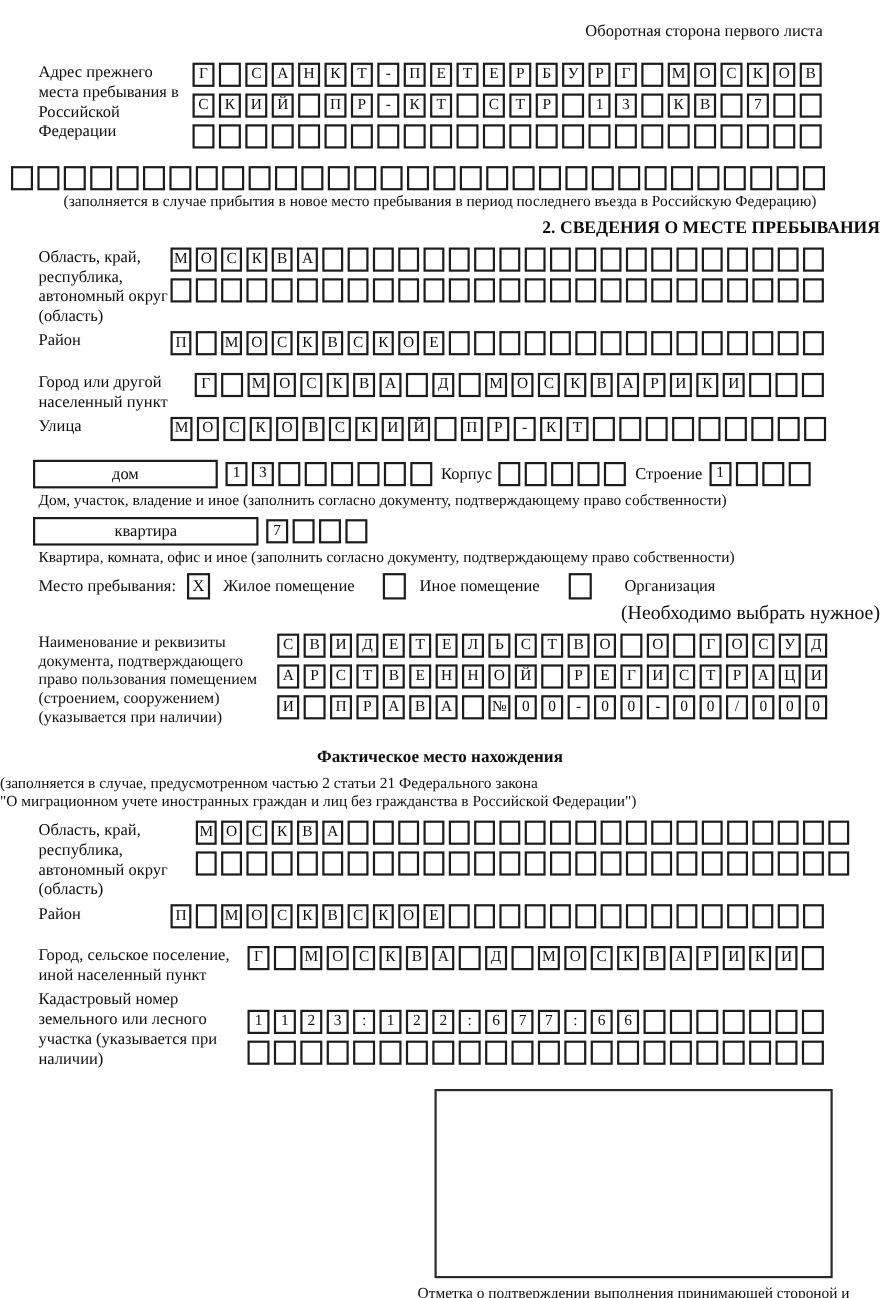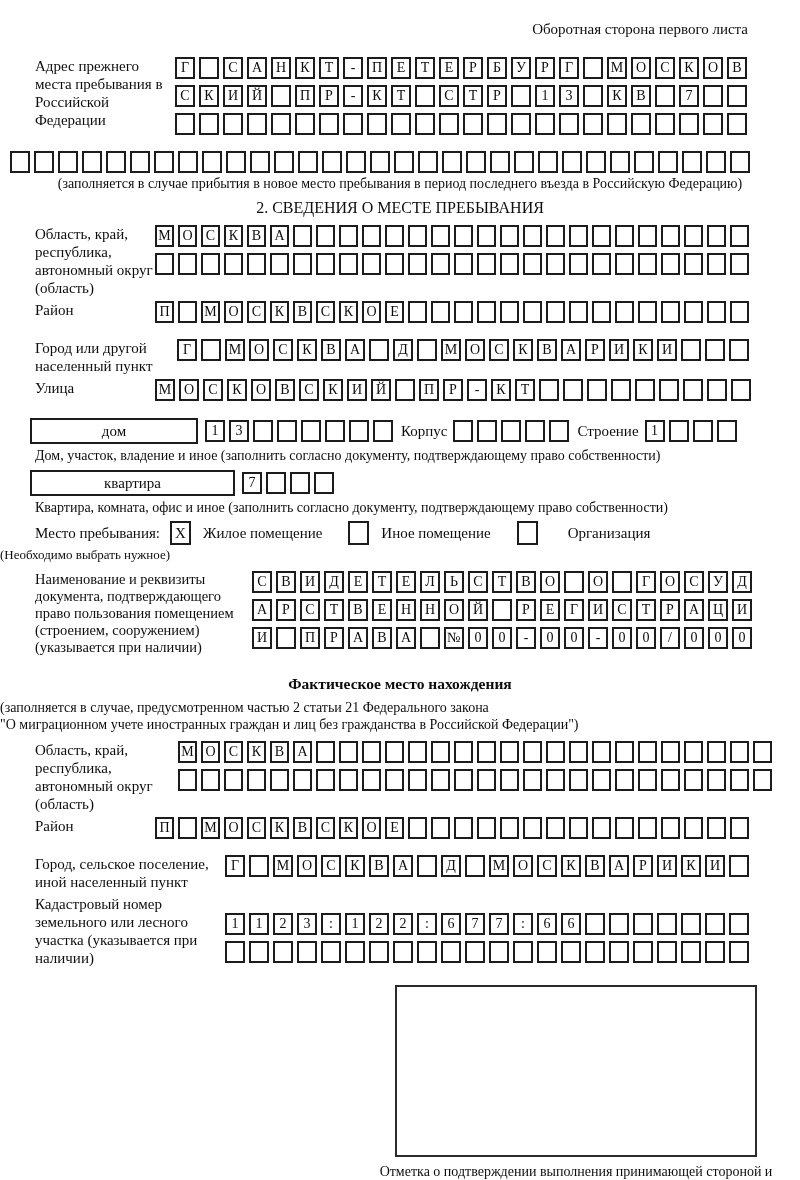--- a/index.html
+++ b/index.html
@@ -26,7 +26,7 @@
   .center{text-align:center;}
   .cap-left{margin:0 0 4px 35px;}
 
-  .sec-title{margin:6px 0 8px 0;text-align:center;font-size:16px;font-weight:normal;}
+  .sec-title{margin:6px 0 8px 0;text-align:right;font-size:16px;font-weight:bold;}
   .fact-title{margin:14px 0 4px 0;text-align:center;font-size:15.5px;font-weight:bold;}
   .fact-note{font-size:14px;line-height:17px;text-align:left;}
   .fact-note.first{margin-top:6px;}

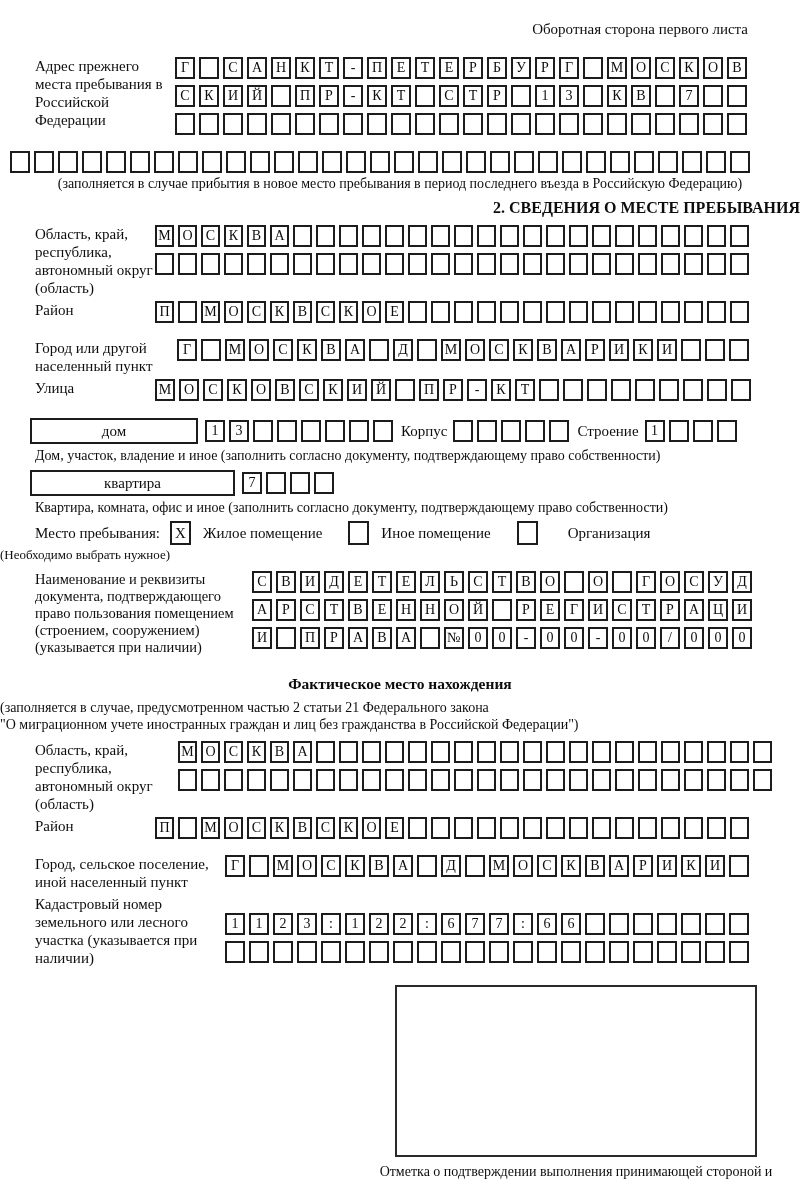--- a/index.html
+++ b/index.html
@@ -50,7 +50,7 @@
   .stay-gap1{margin-left:10px;}
   .stay-gap2{margin-left:8px;}
   .stay-gap3{margin-left:26px;}
-  .choose-note{margin:0 0 8px 0;text-align:left;font-size:13px;}
+  .choose-note{margin:0 0 8px 0;text-align:right;font-size:18px;}
 
   .doc-block{margin-bottom:4px;}
   .doc-block .lbl{width:217px;font-size:14.5px;line-height:17px;}

